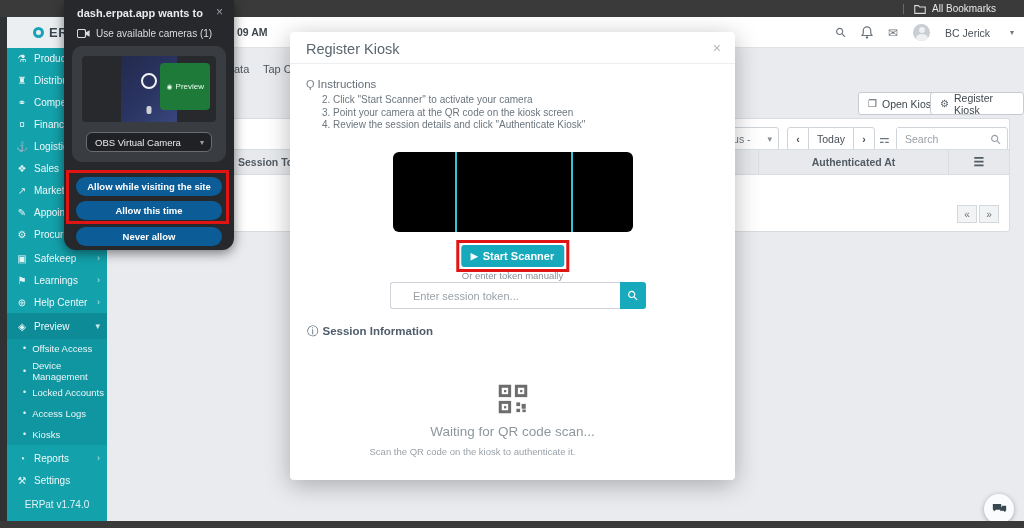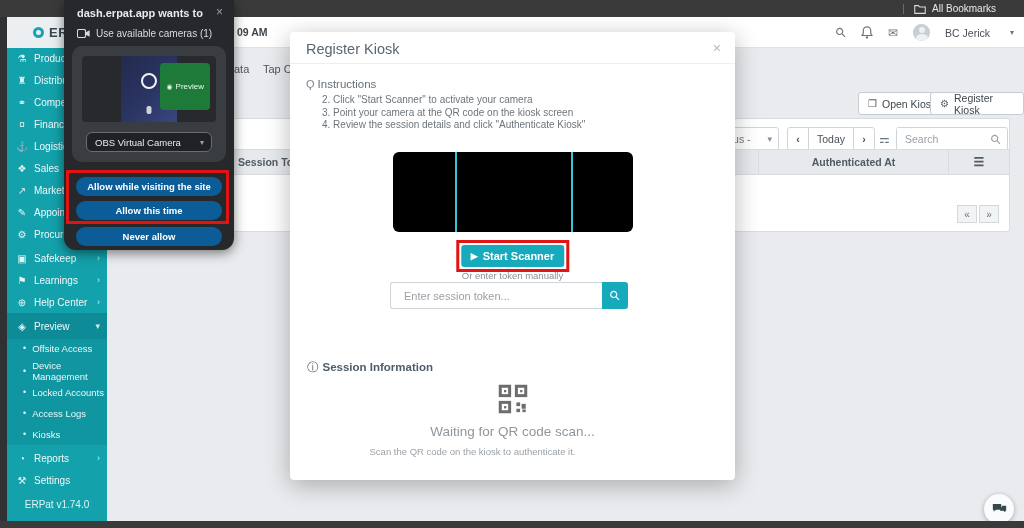--- a/index.html
+++ b/index.html
@@ -101,8 +101,8 @@
     font-family:"Liberation Sans",sans-serif; }
   .manual { position:absolute; left:0; top:238px; width:445px; text-align:center; font-size:9.5px; color:#8a9299; }
   .tok-row { position:absolute; left:100px; top:250px; display:flex; }
-  .tok-row input { width:212px; height:27px; border:1px solid #ced4da; border-right:none;
-    border-radius:3px 0 0 3px; padding-left:13px; font-size:11px; color:#495057; outline:none;
+  .tok-row input { width:230px; height:27px; border:1px solid #ced4da; border-right:none;
+    border-radius:3px 0 0 3px; padding-left:22px; font-size:11px; color:#495057; outline:none;
     font-family:"Liberation Sans",sans-serif; }
   .tok-row input::placeholder { color:#9aa1a7; }
   .tok-btn { width:26px; height:27px; background:#17a9bc; border:none; border-radius:0 3px 3px 0;

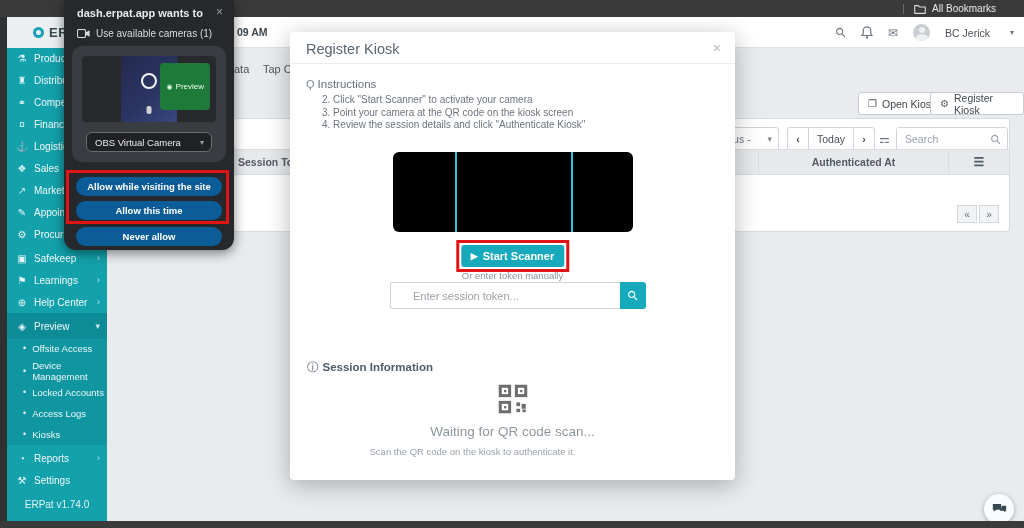--- a/index.html
+++ b/index.html
@@ -107,7 +107,7 @@
   .tok-row input::placeholder { color:#9aa1a7; }
   .tok-btn { width:26px; height:27px; background:#17a9bc; border:none; border-radius:0 3px 3px 0;
     color:#fff; cursor:pointer; display:flex; align-items:center; justify-content:center; }
-  .sess { position:absolute; left:17px; top:292px; font-size:11.5px; color:#4f5d6b; font-weight:bold;margin-top:36px; }
+  .sess { position:absolute; left:17px; top:292px; font-size:11.5px; color:#4f5d6b; font-weight:bold; }
   .sess .iic { font-weight:normal; margin-right:4px; }
   .qr { position:absolute; left:50%; top:352px; transform:translateX(-50%); }
   .wait { position:absolute; left:0; top:392px; width:445px; text-align:center; font-size:13.5px; color:#8e979d; }

